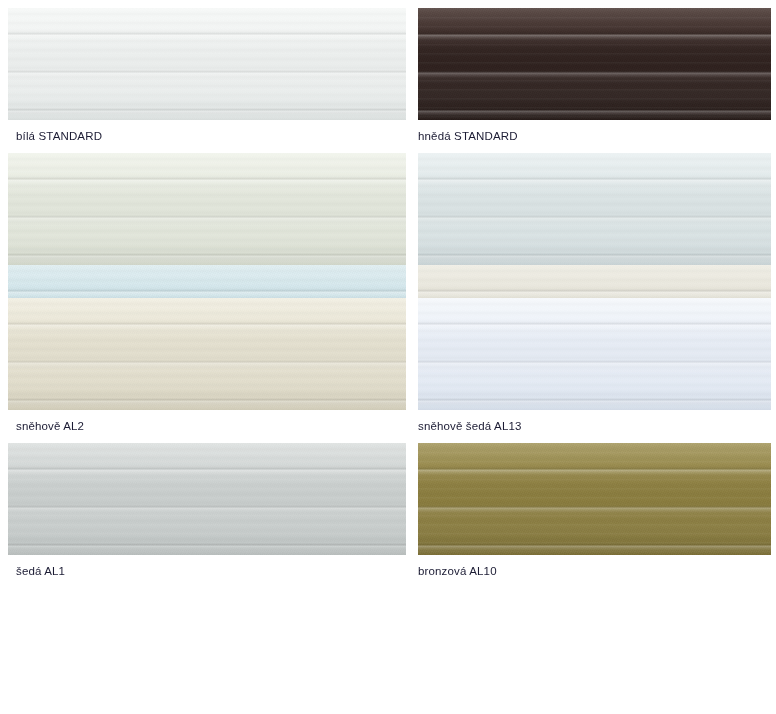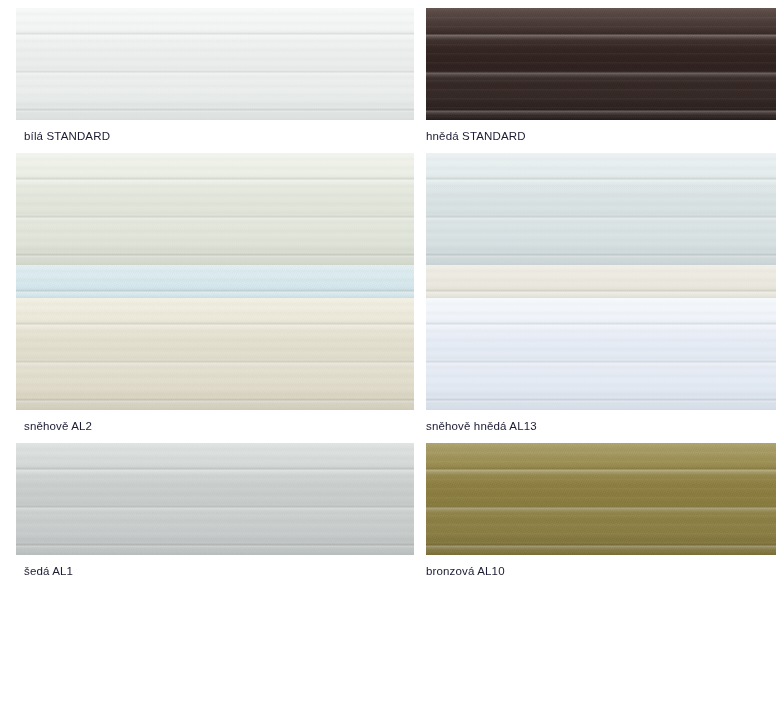--- a/index.html
+++ b/index.html
@@ -19,7 +19,7 @@
     position: relative;
     width: 776px;
     height: 714px;
-    padding: 8px 0 0 16px;
+    padding: 8px 0 0 8px;
     box-sizing: border-box;
     display: grid;
     grid-template-columns: 398px 12px 353px 13px;

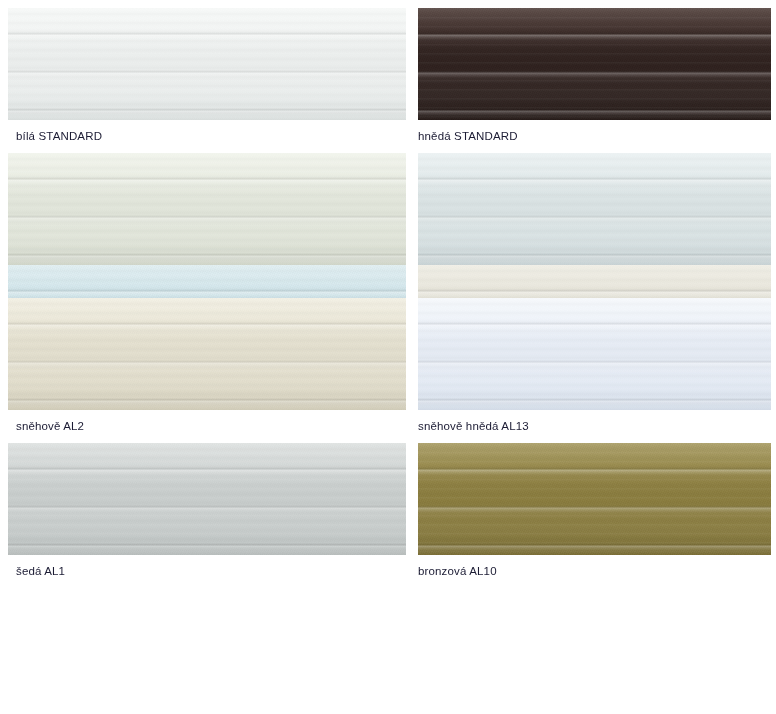--- a/index.html
+++ b/index.html
@@ -188,7 +188,7 @@
     </div>
     <div class="label-band">
       <div class="label left">sněhově AL2</div>
-      <div class="label right">sněhově hnědá AL13</div>
+      <div class="label right">sněhově šedá AL13</div>
     </div>
     <div class="cell left">
       <div class="sample" style="background: linear-gradient(rgb(219, 223, 222) 0%, rgb(204, 209, 208) 40%, rgb(204, 209, 208) 62%, rgb(191, 197, 196) 100%);">

